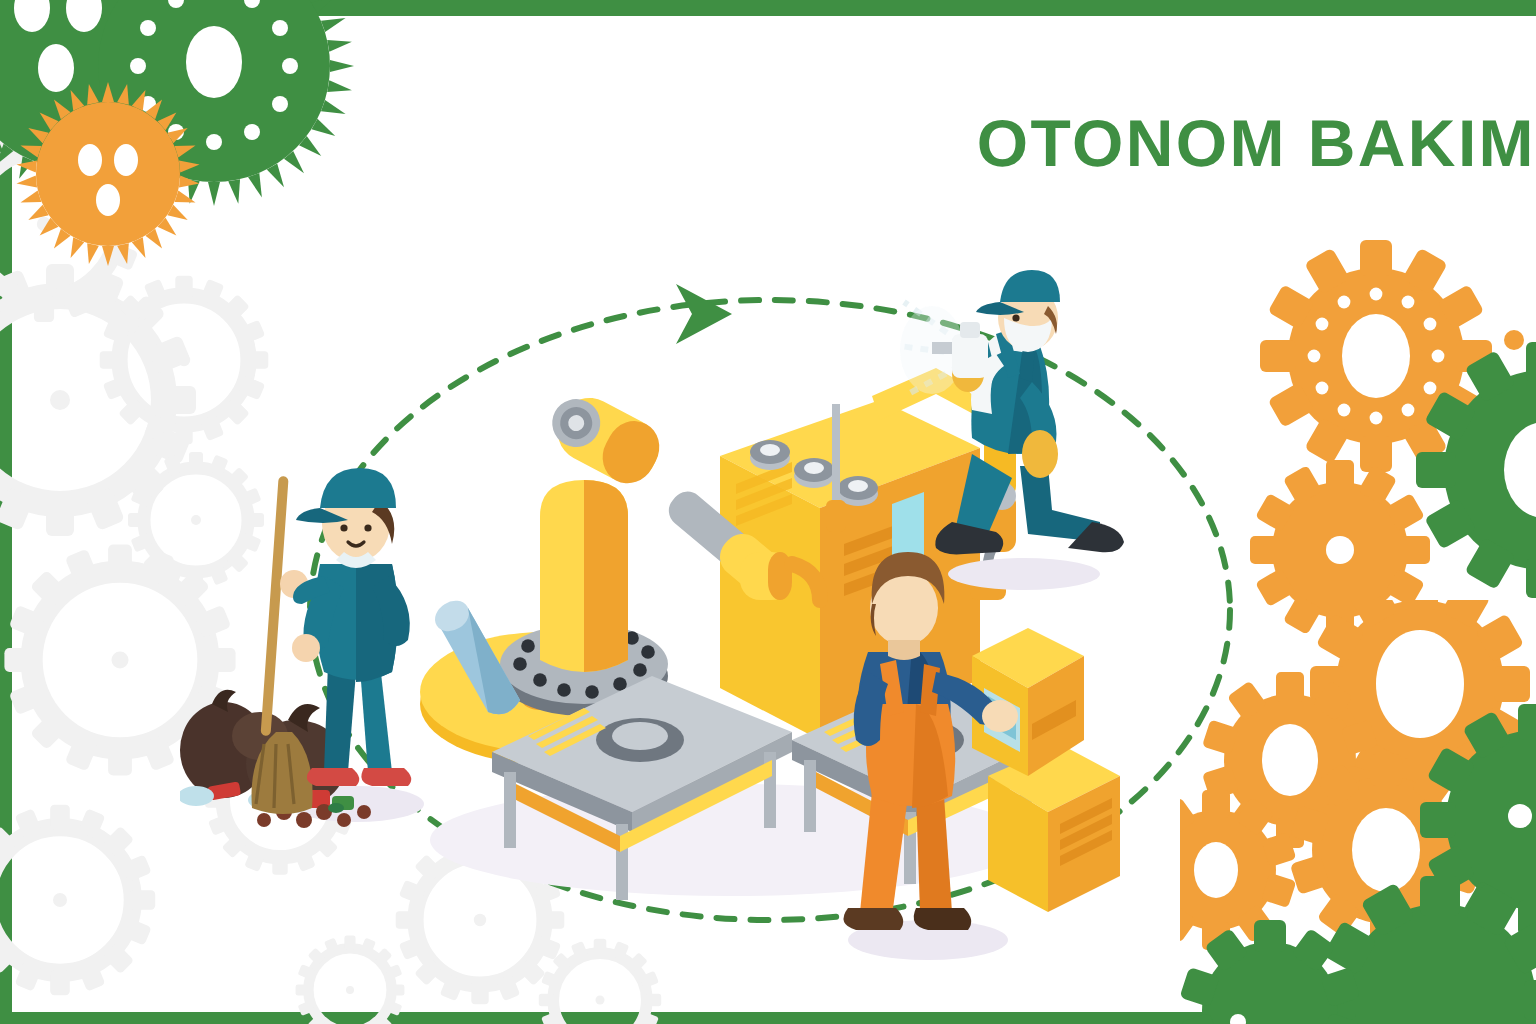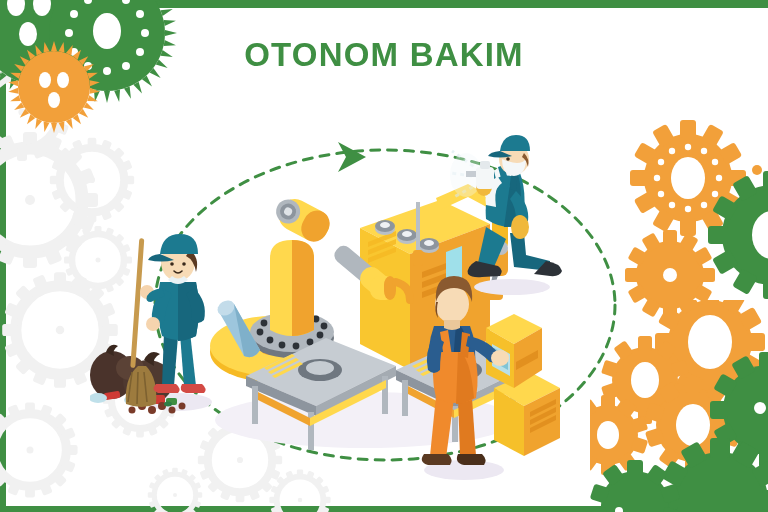--- a/index.html
+++ b/index.html
@@ -28,8 +28,8 @@
 
   
   .title{
-    position:absolute;left:0;top:36px;width:768px;
-    text-align:center;color:var(--green);
+    position:absolute;left:0;top:53px;width:768px;
+    text-align:right;color:var(--green);
     font-size:33px;font-weight:bold;letter-spacing:1.2px;
     z-index:20;font-family:"Liberation Sans",sans-serif;
   }

